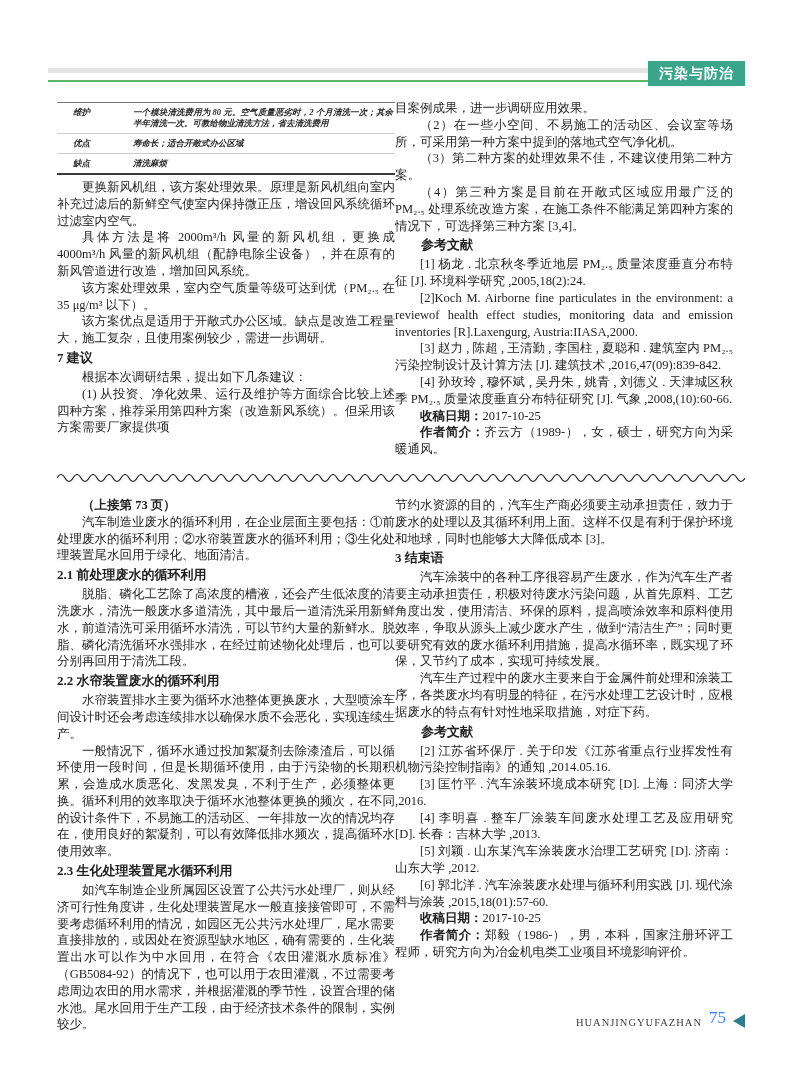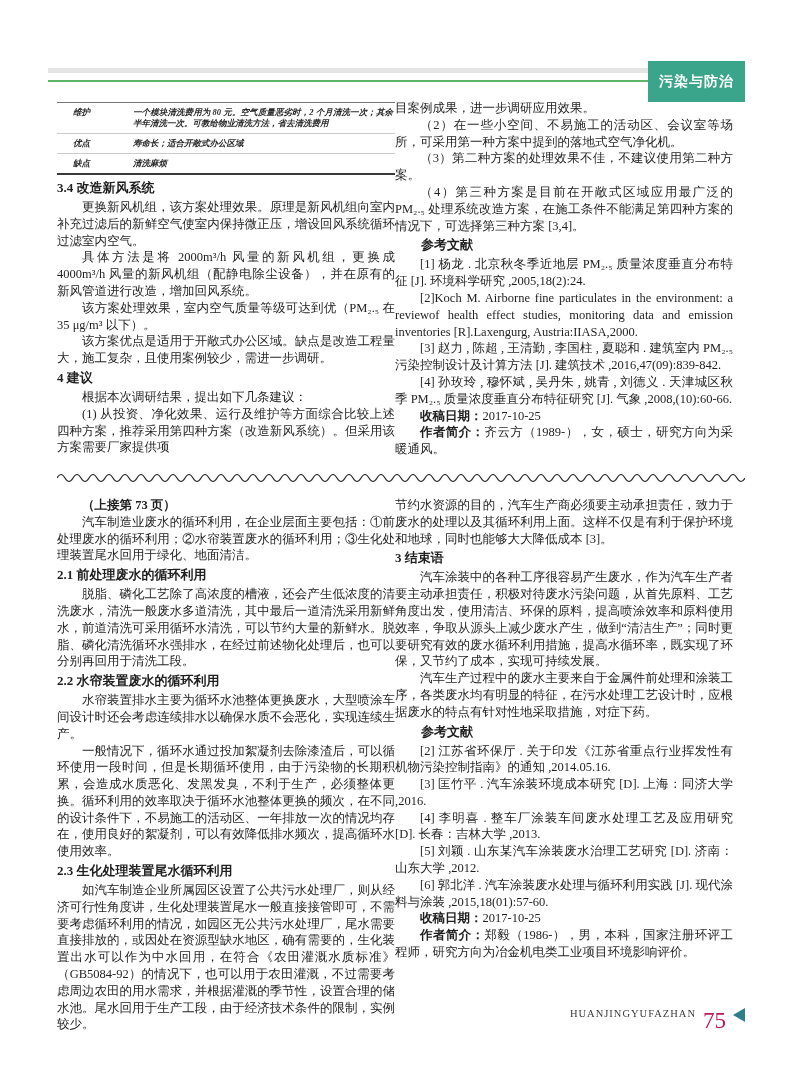--- a/index.html
+++ b/index.html
@@ -14,7 +14,7 @@
   .rule-gray{position:absolute;left:-9px;right:84px;top:7px;height:5px;background:#e4e4e4;}
   .rule-green{position:absolute;left:-9px;right:84px;top:19px;height:2px;background:#5db568;}
   .badge{
-    position:absolute;right:0;top:0;height:25px;line-height:25px;padding:8px 11px;
+    position:absolute;right:0;top:0;height:25px;line-height:25px;padding:0 11px;
     background:#3ba58b;color:#ffffff;font-size:14px;font-weight:bold;
     font-family:"Liberation Sans","DejaVu Sans",sans-serif;letter-spacing:1px;
   }

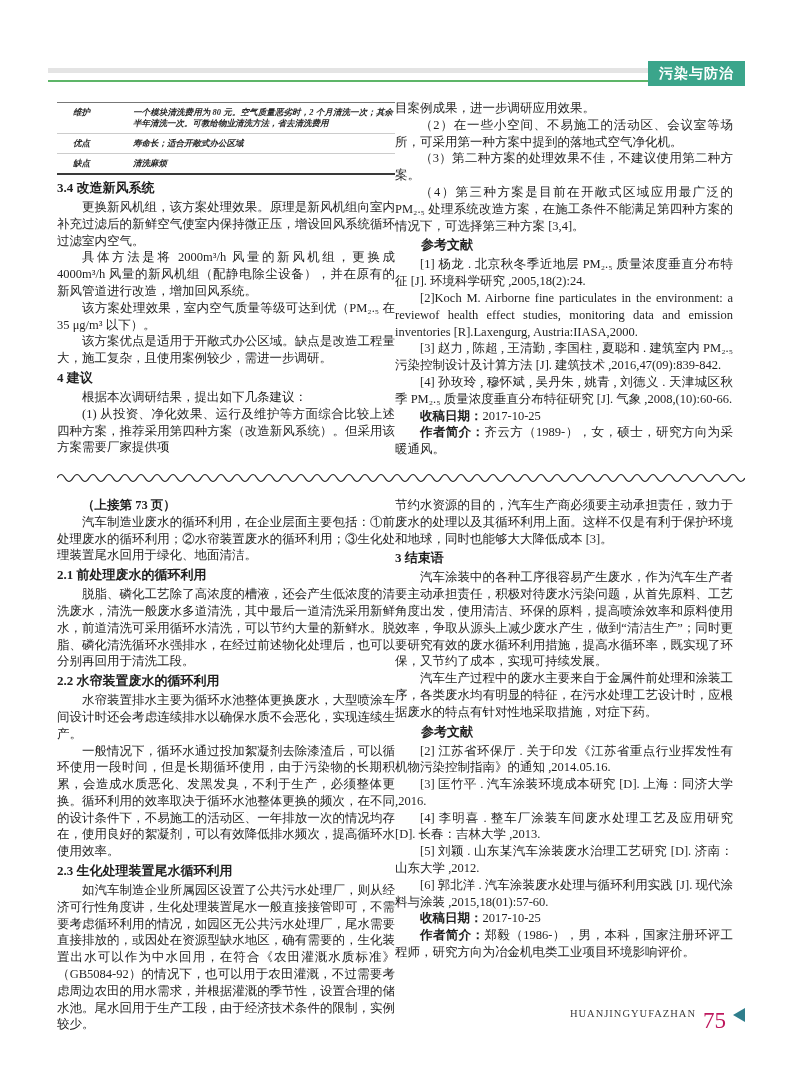--- a/index.html
+++ b/index.html
@@ -79,7 +79,6 @@
         </tr>
       </tbody>
         </table>
-      <h4>3.4  改造新风系统</h4>
       <p>更换新风机组，该方案处理效果。原理是新风机组向室内补充过滤后的新鲜空气使室内保持微正压，增设回风系统循环过滤室内空气。</p>
       <p>具体方法是将 2000m³/h 风量的新风机组，更换成 4000m³/h 风量的新风机组（配静电除尘设备），并在原有的新风管道进行改造，增加回风系统。</p>
       <p>该方案处理效果，室内空气质量等级可达到优（PM₂.₅ 在 35 μg/m³ 以下）。</p>

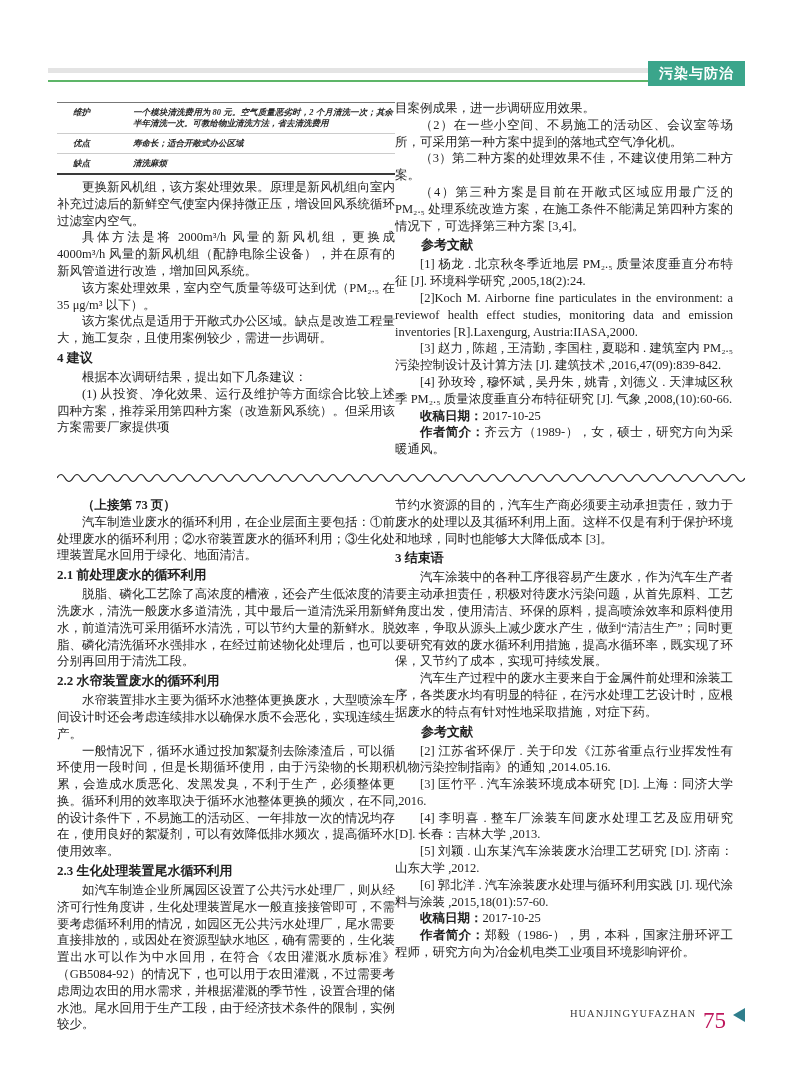--- a/index.html
+++ b/index.html
@@ -83,7 +83,7 @@
       <p>具体方法是将 2000m³/h 风量的新风机组，更换成 4000m³/h 风量的新风机组（配静电除尘设备），并在原有的新风管道进行改造，增加回风系统。</p>
       <p>该方案处理效果，室内空气质量等级可达到优（PM₂.₅ 在 35 μg/m³ 以下）。</p>
       <p>该方案优点是适用于开敞式办公区域。缺点是改造工程量大，施工复杂，且使用案例较少，需进一步调研。</p>
-      <h4>4  建议</h4>
+      <h4>7  建议</h4>
       <p>根据本次调研结果，提出如下几条建议：</p>
       <p>(1) 从投资、净化效果、运行及维护等方面综合比较上述四种方案，推荐采用第四种方案（改造新风系统）。但采用该方案需要厂家提供项</p>
     </div>

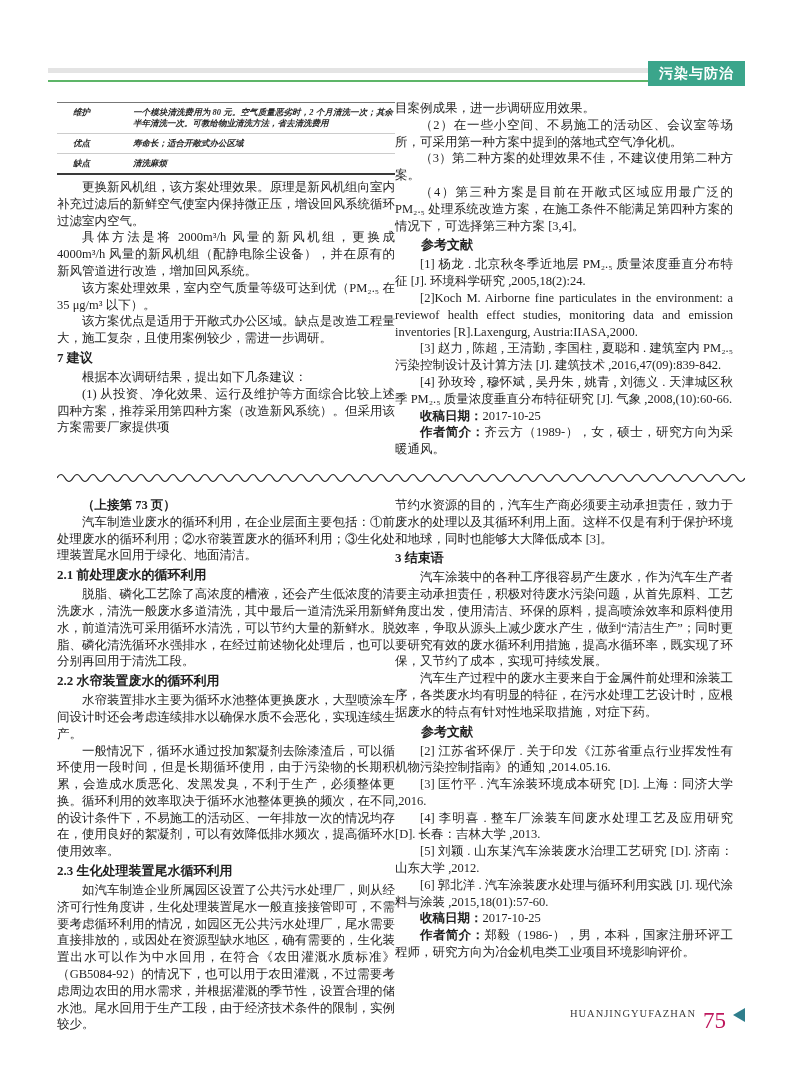--- a/index.html
+++ b/index.html
@@ -41,7 +41,7 @@
   .wavy svg{display:block;}
   
   .footer{
-    position:absolute;right:48px;top:1008px;display:flex;align-items:flex-start;gap:7px;
+    position:absolute;right:48px;top:1008px;display:flex;align-items:flex-end;gap:7px;
   }
   .journal{font-size:10.5px;letter-spacing:1px;color:#3a3a3a;}
   .pagenum{font-size:23px;color:#be185d;}

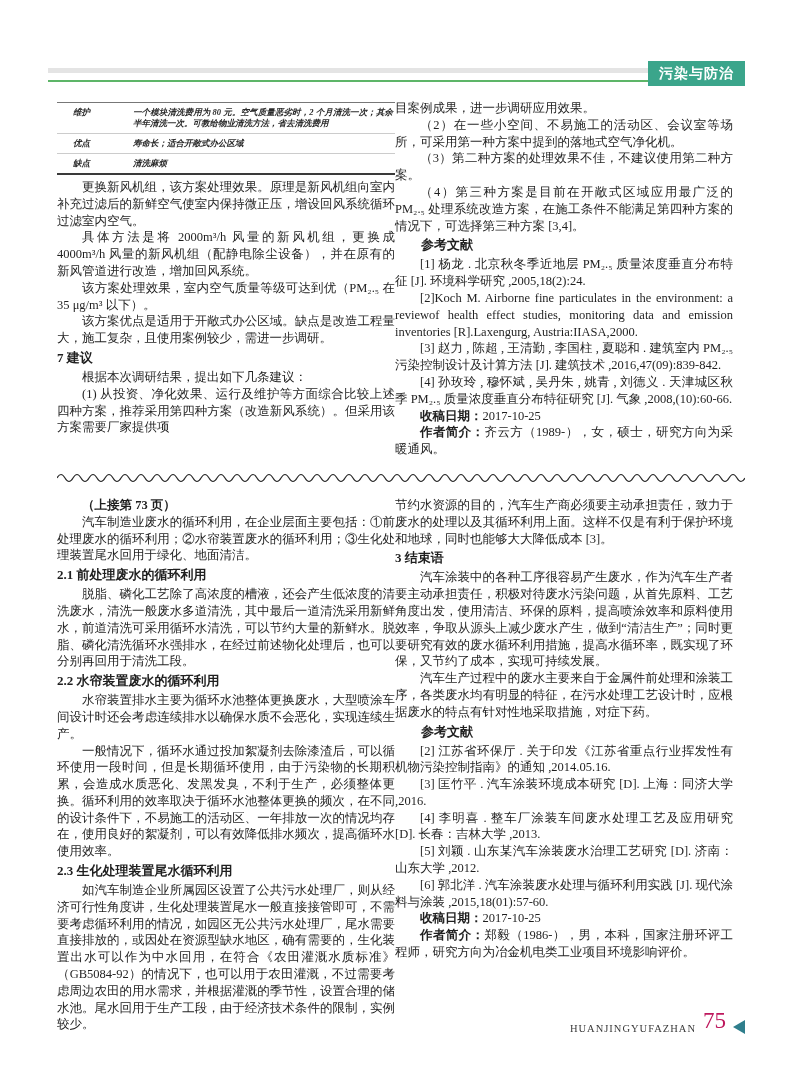--- a/index.html
+++ b/index.html
@@ -44,7 +44,7 @@
     position:absolute;right:48px;top:1008px;display:flex;align-items:flex-end;gap:7px;
   }
   .journal{font-size:10.5px;letter-spacing:1px;color:#3a3a3a;}
-  .pagenum{font-size:23px;color:#be185d;}
+  .pagenum{font-size:17px;color:#3b82f6;}
   .arrow{
     width:0;height:0;border-top:7px solid transparent;border-bottom:7px solid transparent;
     border-right:12px solid #2f7e8c;

